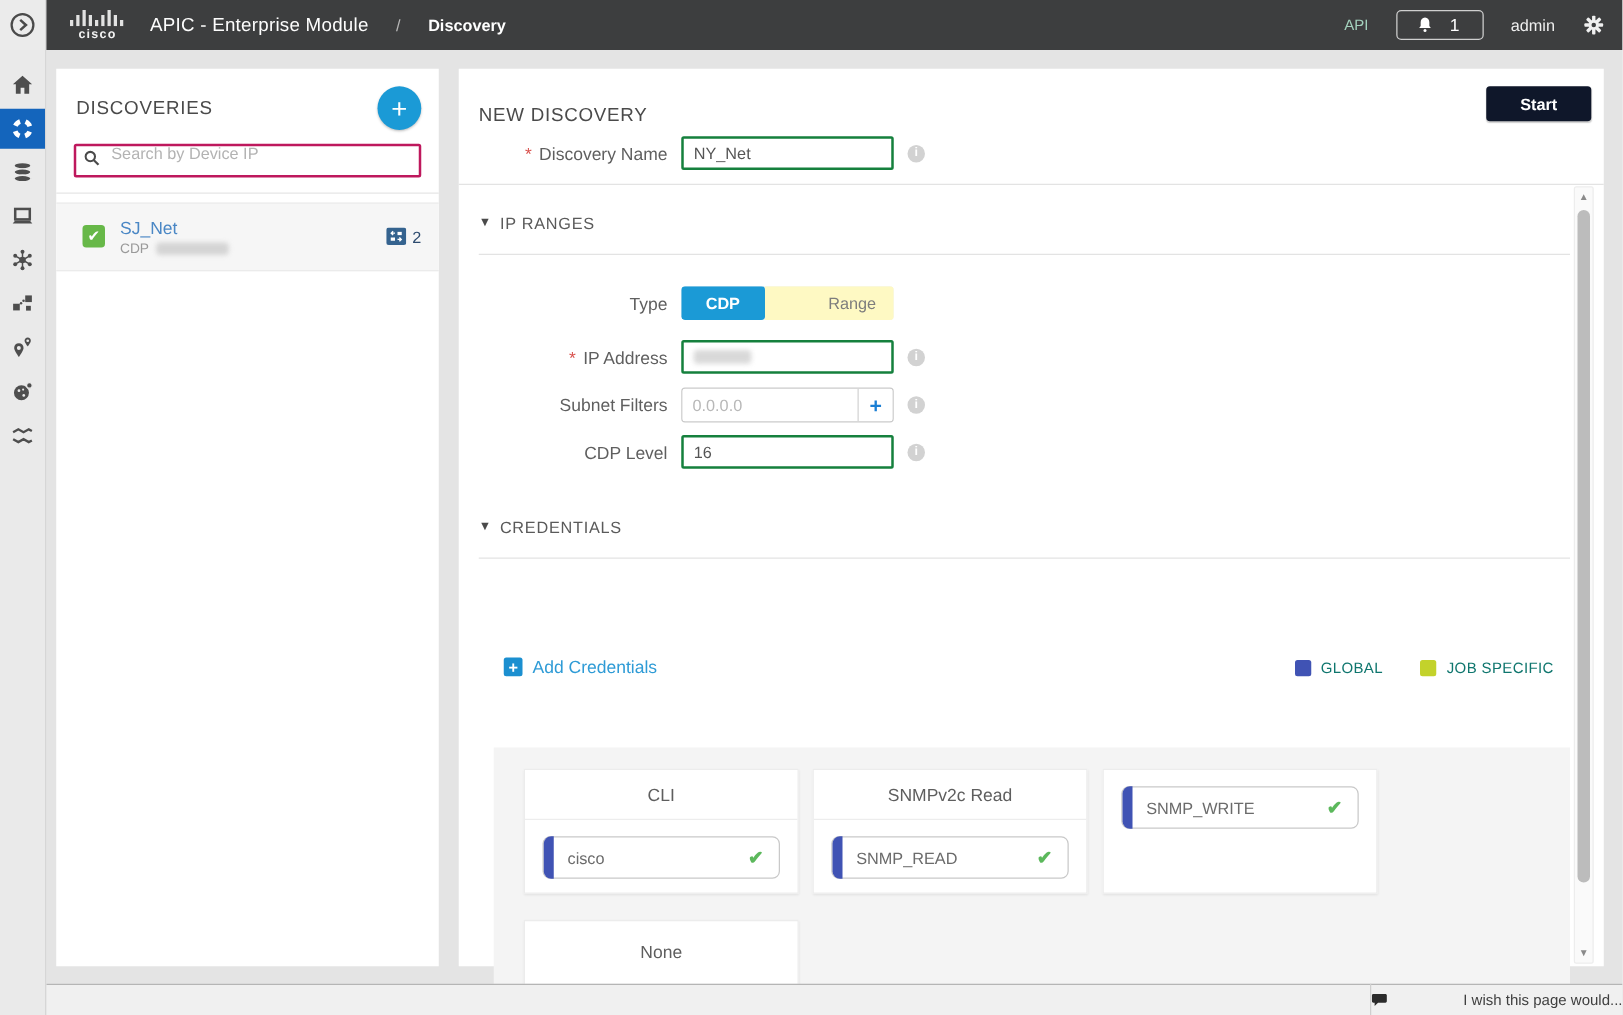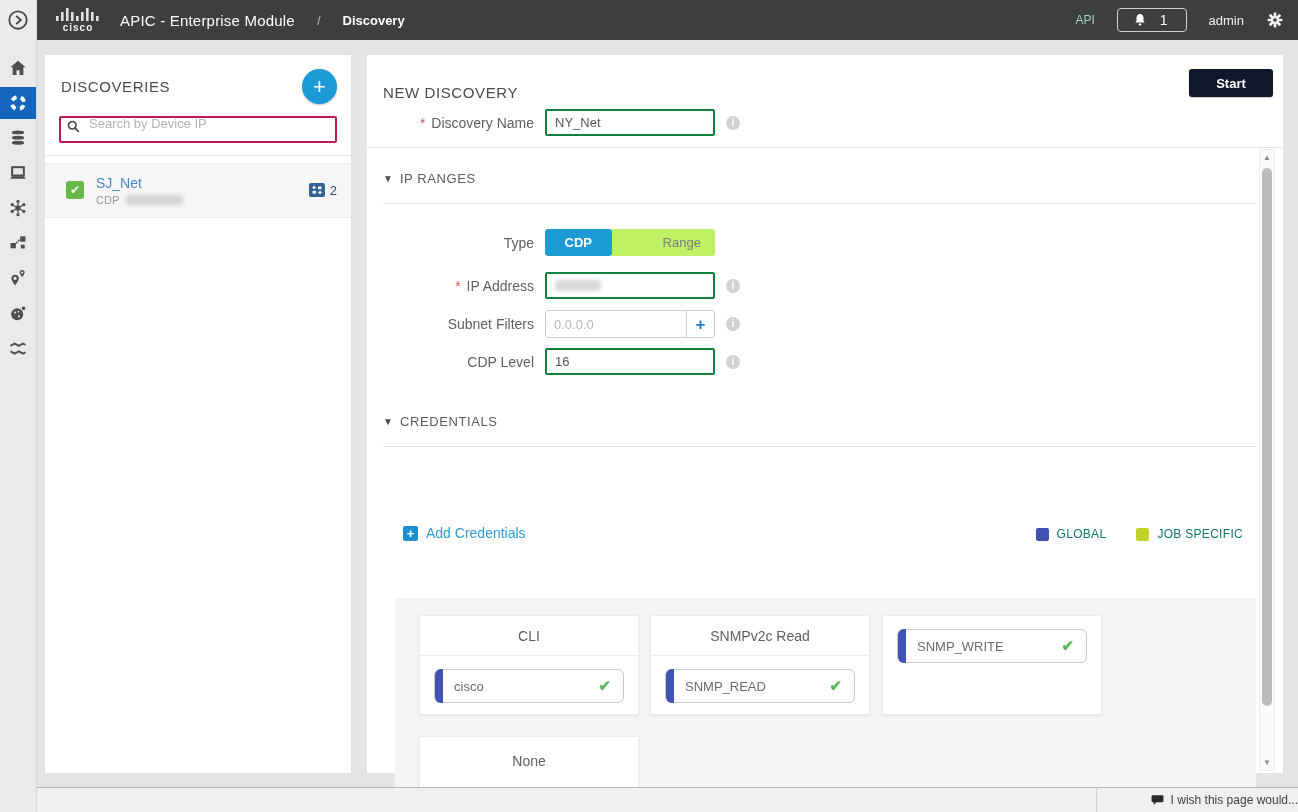--- a/index.html
+++ b/index.html
@@ -82,7 +82,7 @@
   .toggle { display:flex; width:170px; background:#f2f2f2; border-radius:3px; overflow:hidden; }
   .seg { flex:1; height:27px; font-size:13px; border:none; cursor:pointer; }
   .seg.on { background:#1b9ad6; color:#fff; font-weight:bold; border-radius:3px; }
-  .seg.off { background:#bef264; color:#7d7d7d;padding-left:37px; }
+  .seg.off { background:#fef9c3; color:#7d7d7d;padding-left:37px; }
 
   .subnet-wrap { display:flex; width:170px; height:28px; border:1px solid #c9c9c9; border-radius:3px; overflow:hidden; background:#fff;}
   .subnet-wrap input { flex:1; border:none; outline:none; padding:4px 8px; font-size:13px; color:#701a75; min-width:0;}

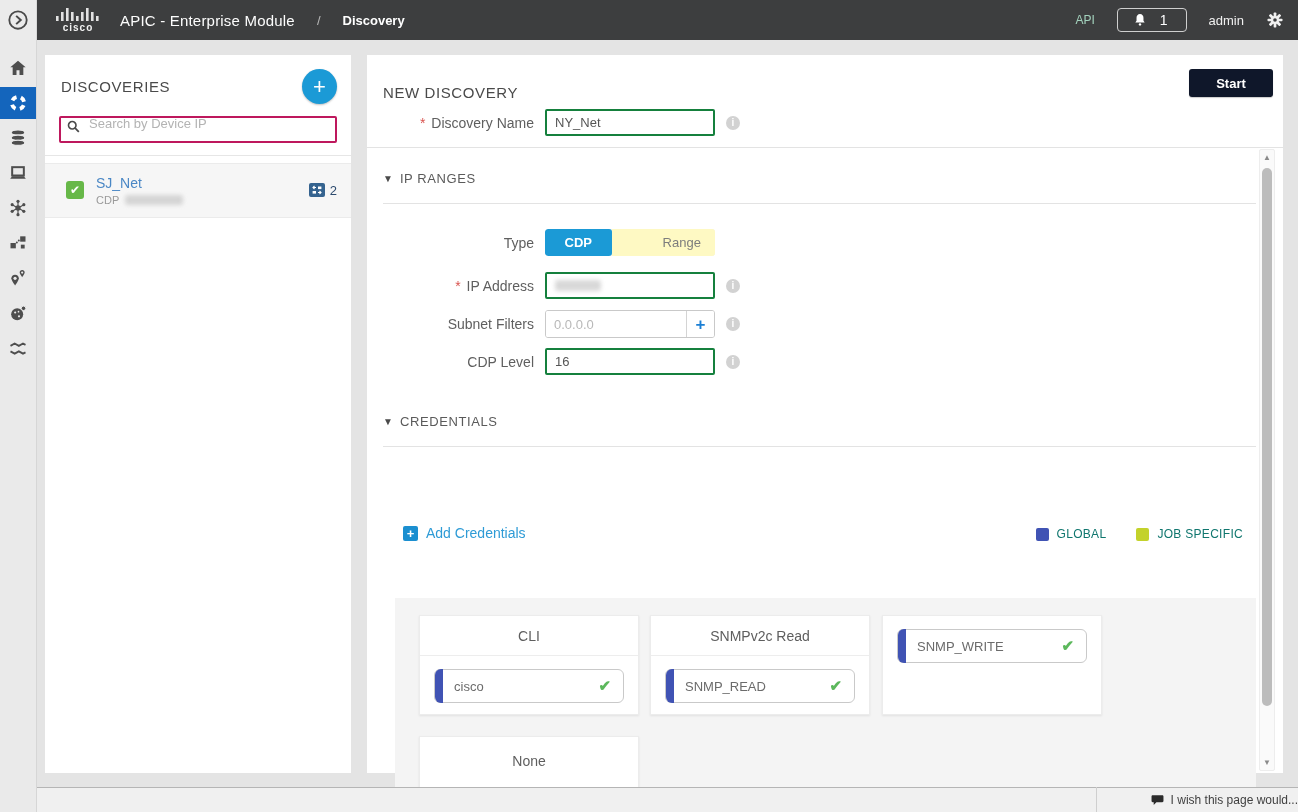--- a/index.html
+++ b/index.html
@@ -126,7 +126,7 @@
     border-top:1px solid #b5b5b5; }
   .rail-bottom { position:absolute; left:0; bottom:0; width:37px; height:25px; background:#eaeaea; border-right:1px solid #d6d6d6;}
   .feedback { position:absolute; right:0; bottom:0; height:25px; width:202px; border-left:1px solid #cfcfcf;
-    display:flex; align-items:center; justify-content:flex-end; gap:7px; cursor:pointer; }
+    display:flex; align-items:center; justify-content:space-between; gap:7px; cursor:pointer; }
   .feedback span { color:#3f3f3f; font-size:12px; }
 </style>
 </head>

